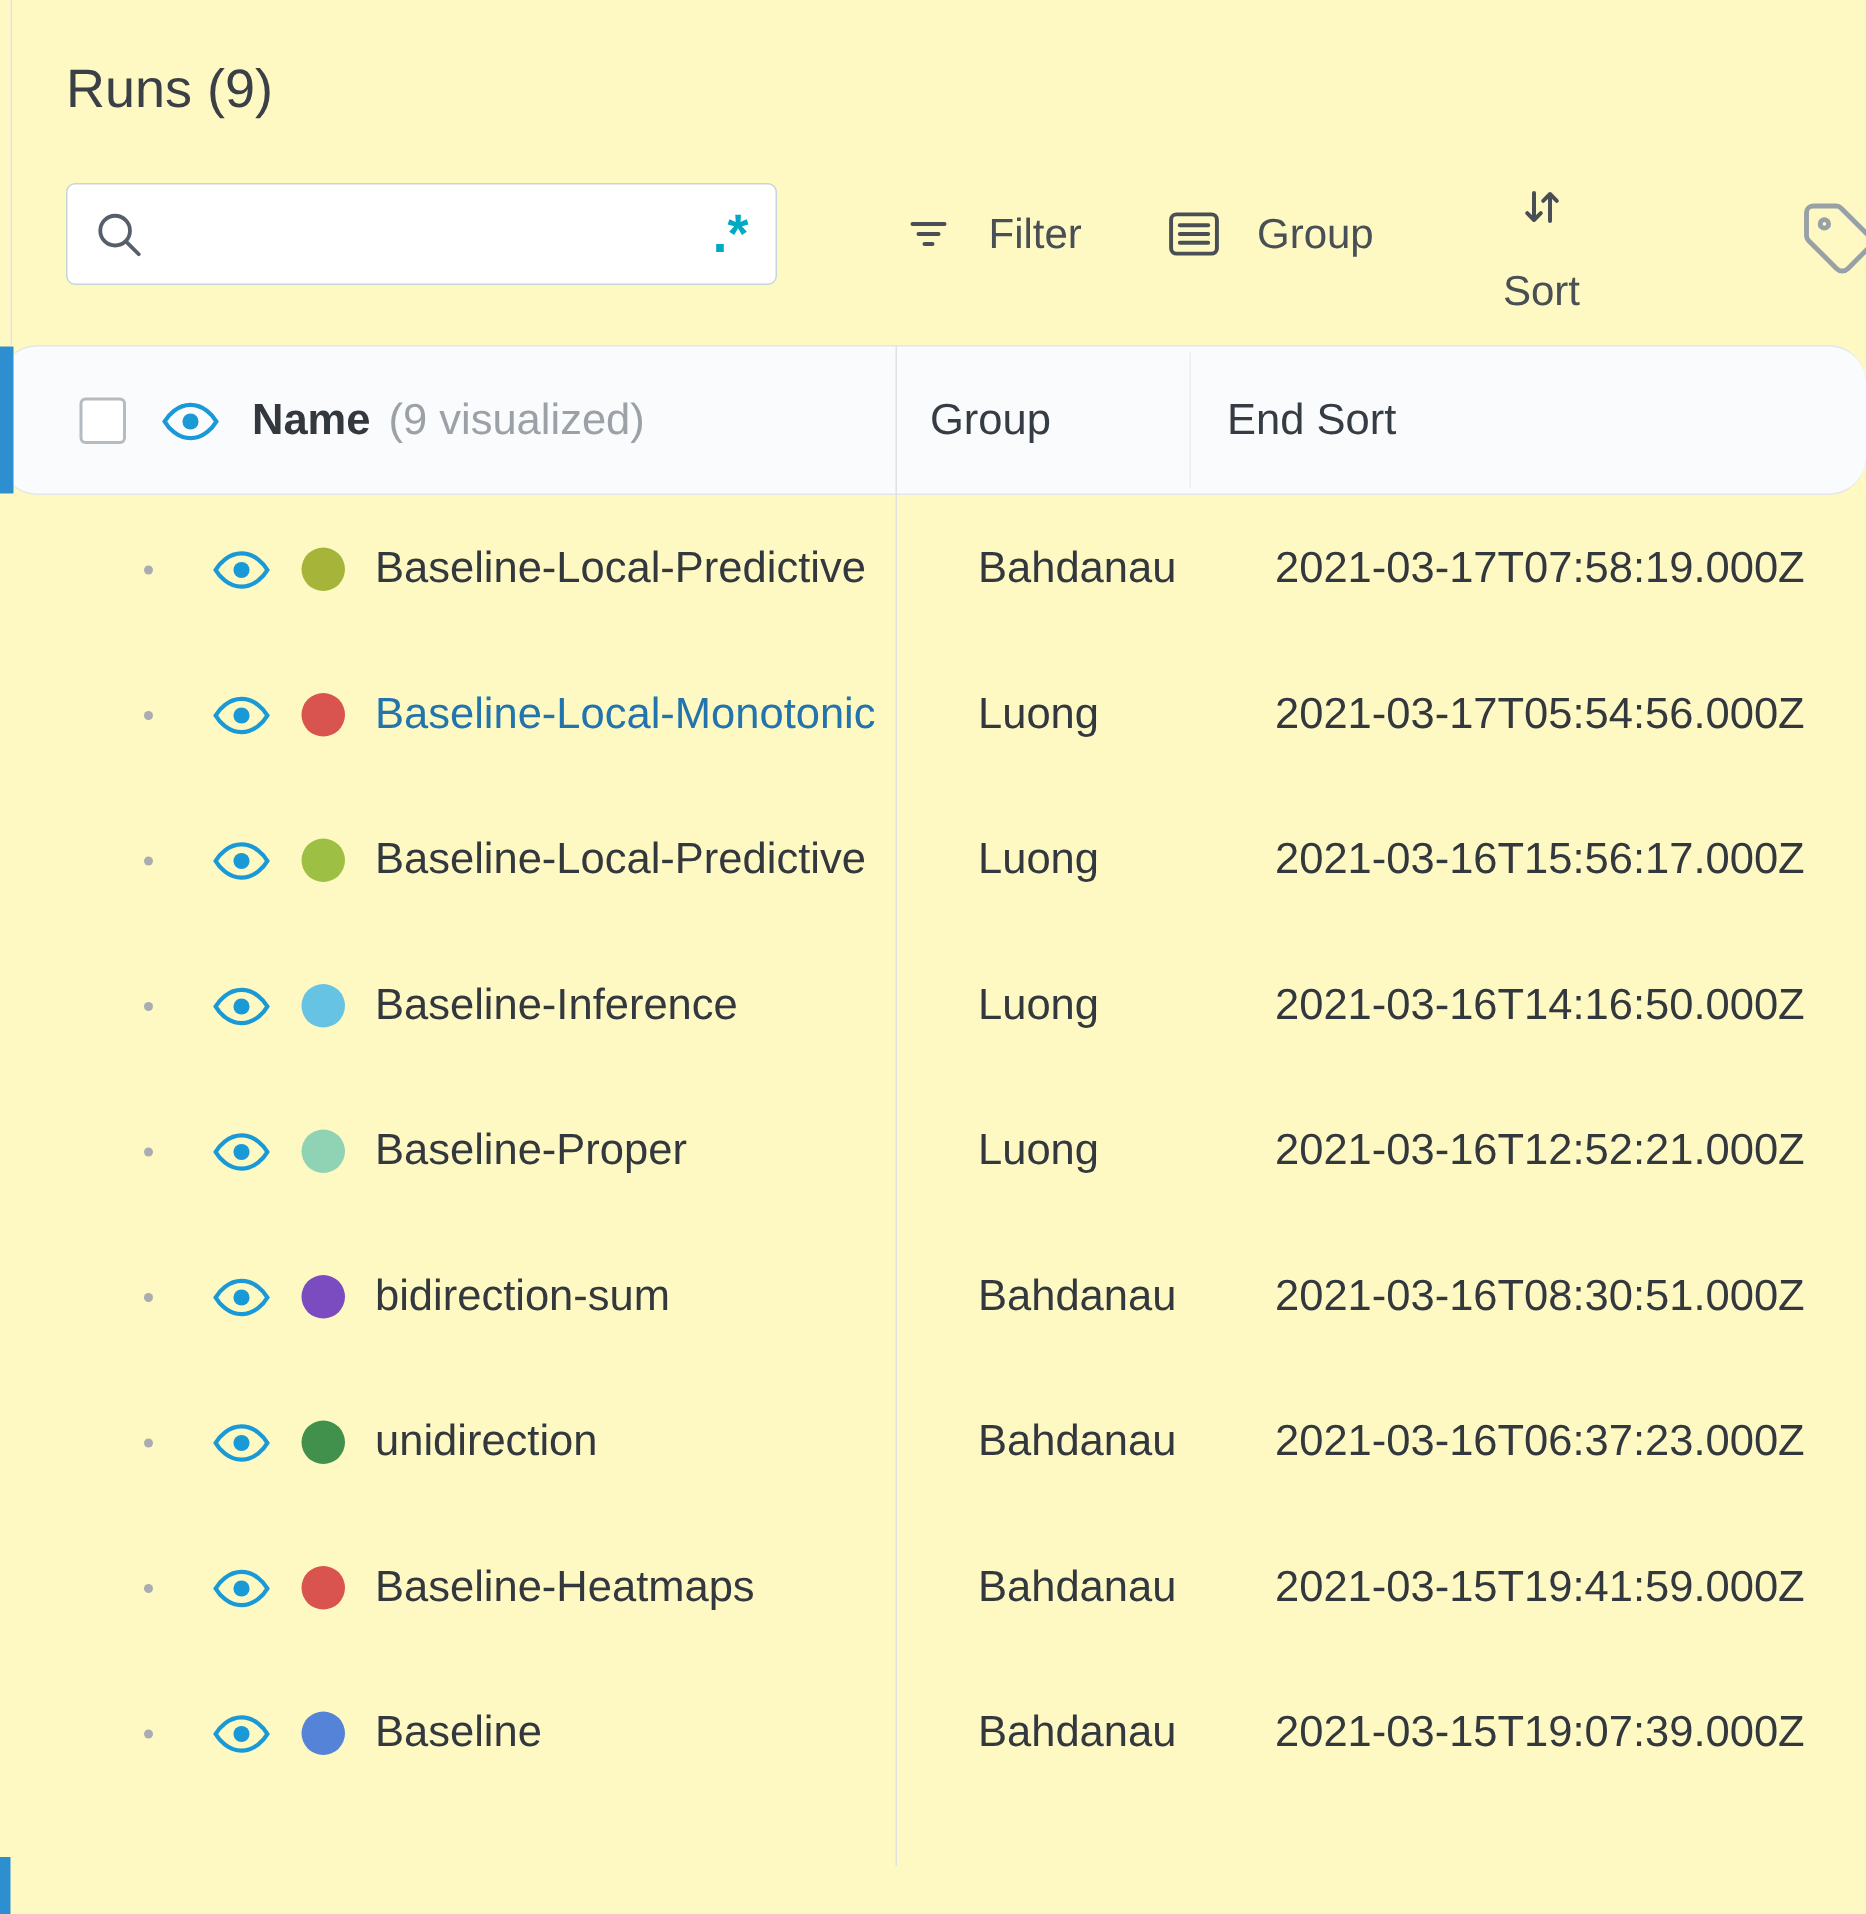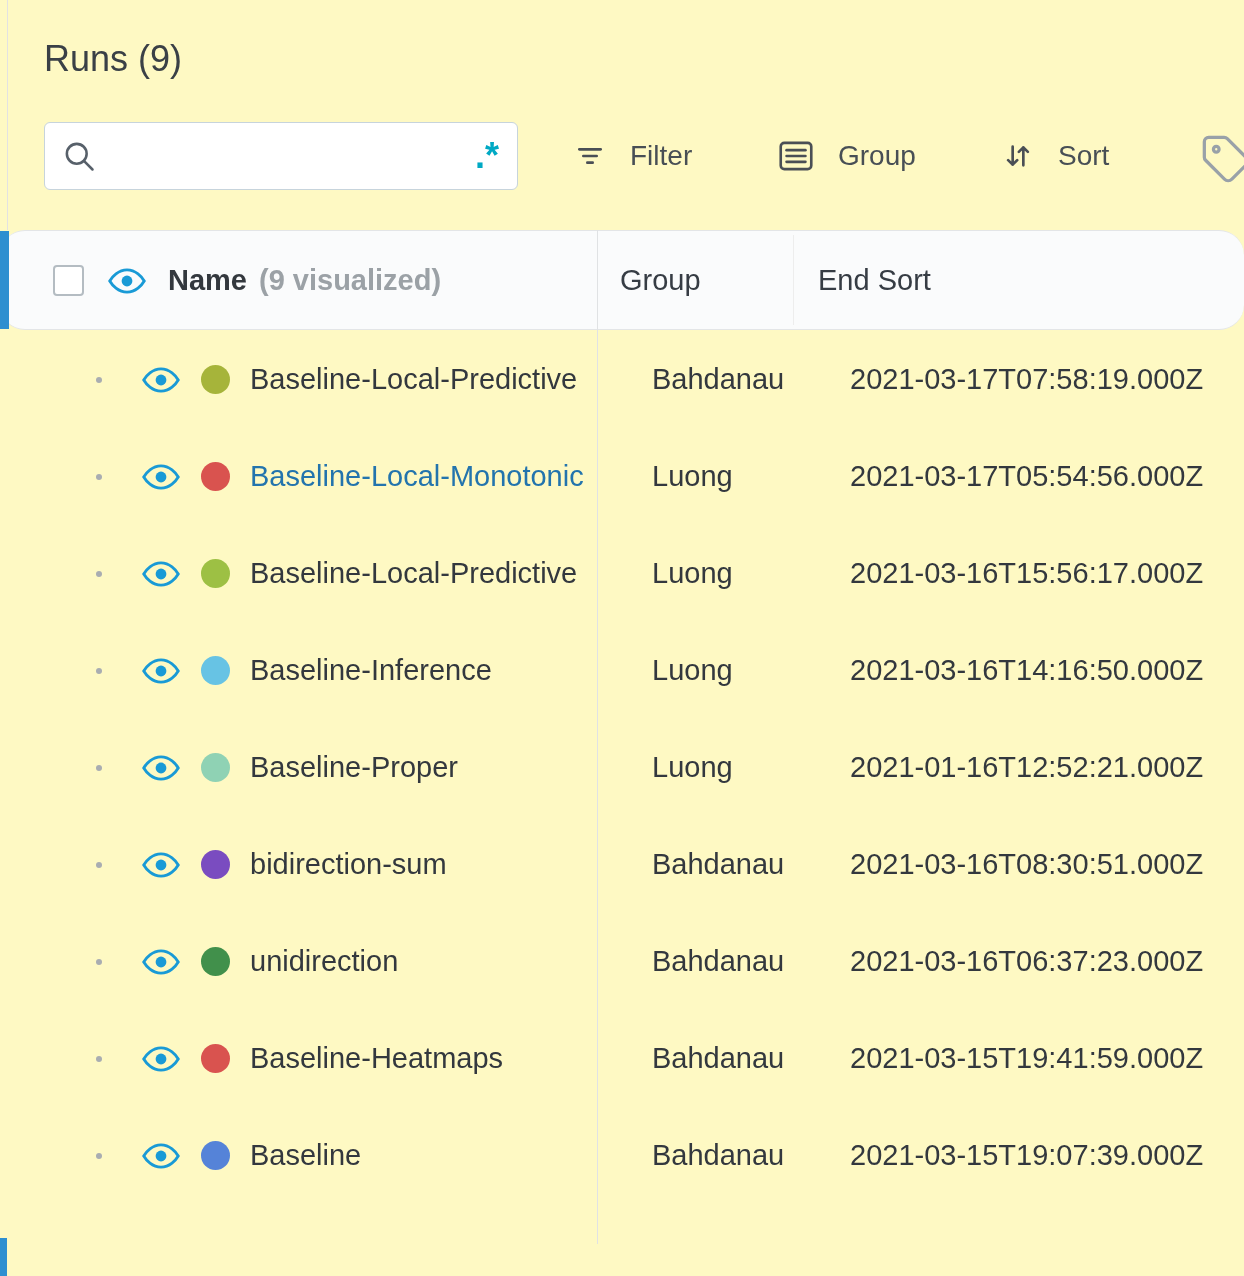--- a/index.html
+++ b/index.html
@@ -23,7 +23,7 @@
   
   .tool-btn { position:absolute; top:122px; height:68px; display:flex; align-items:center; gap:24px;
     background:none; border:none; font-size:28px; color:#484f55; font-family:inherit; cursor:pointer; }
-  .tool-btn.filter { left:574px; }
+  .tool-btn.filter { left:603px; }
   .tool-btn.group  { left:778px; }
   .tool-btn.sort   { left:1002px; }
   .tag-btn { position:absolute; top:133px; left:1200px; width:60px; height:48px;

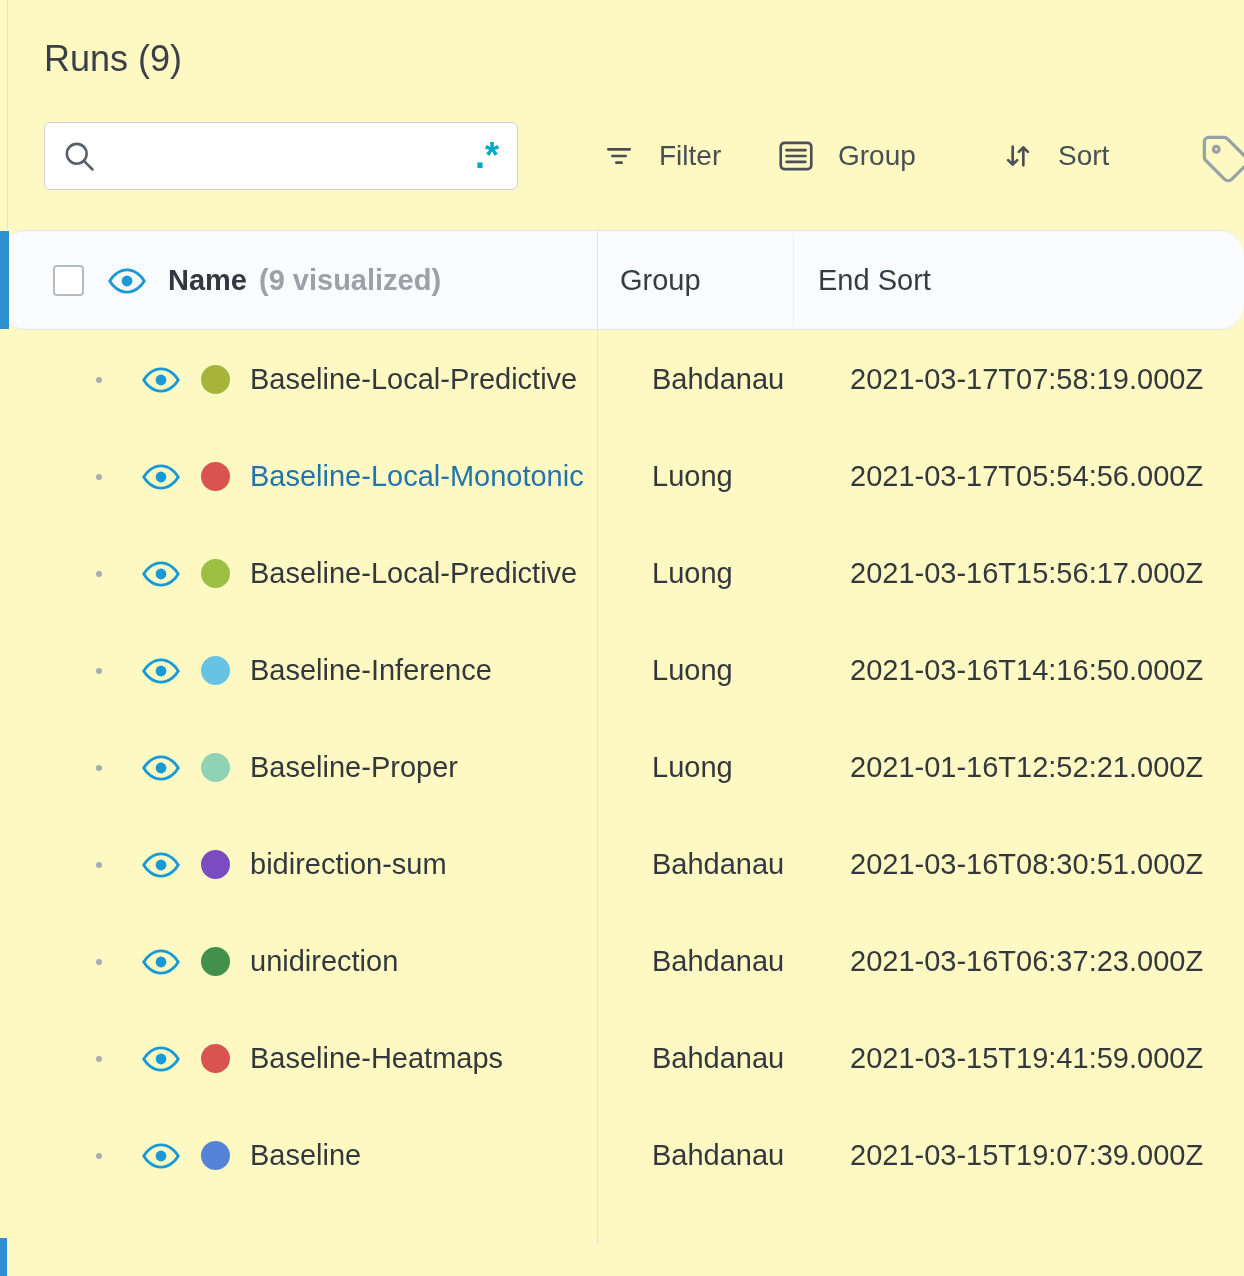--- a/index.html
+++ b/index.html
@@ -25,7 +25,7 @@
     background:none; border:none; font-size:28px; color:#484f55; font-family:inherit; cursor:pointer; }
   .tool-btn.filter { left:603px; }
   .tool-btn.group  { left:778px; }
-  .tool-btn.sort   { left:1002px; }
+  .tool-btn.sort   { left:1002px;flex-direction:column; }
   .tag-btn { position:absolute; top:133px; left:1200px; width:60px; height:48px;
     background:none; border:none; cursor:pointer; color:#99a1a8; }
 

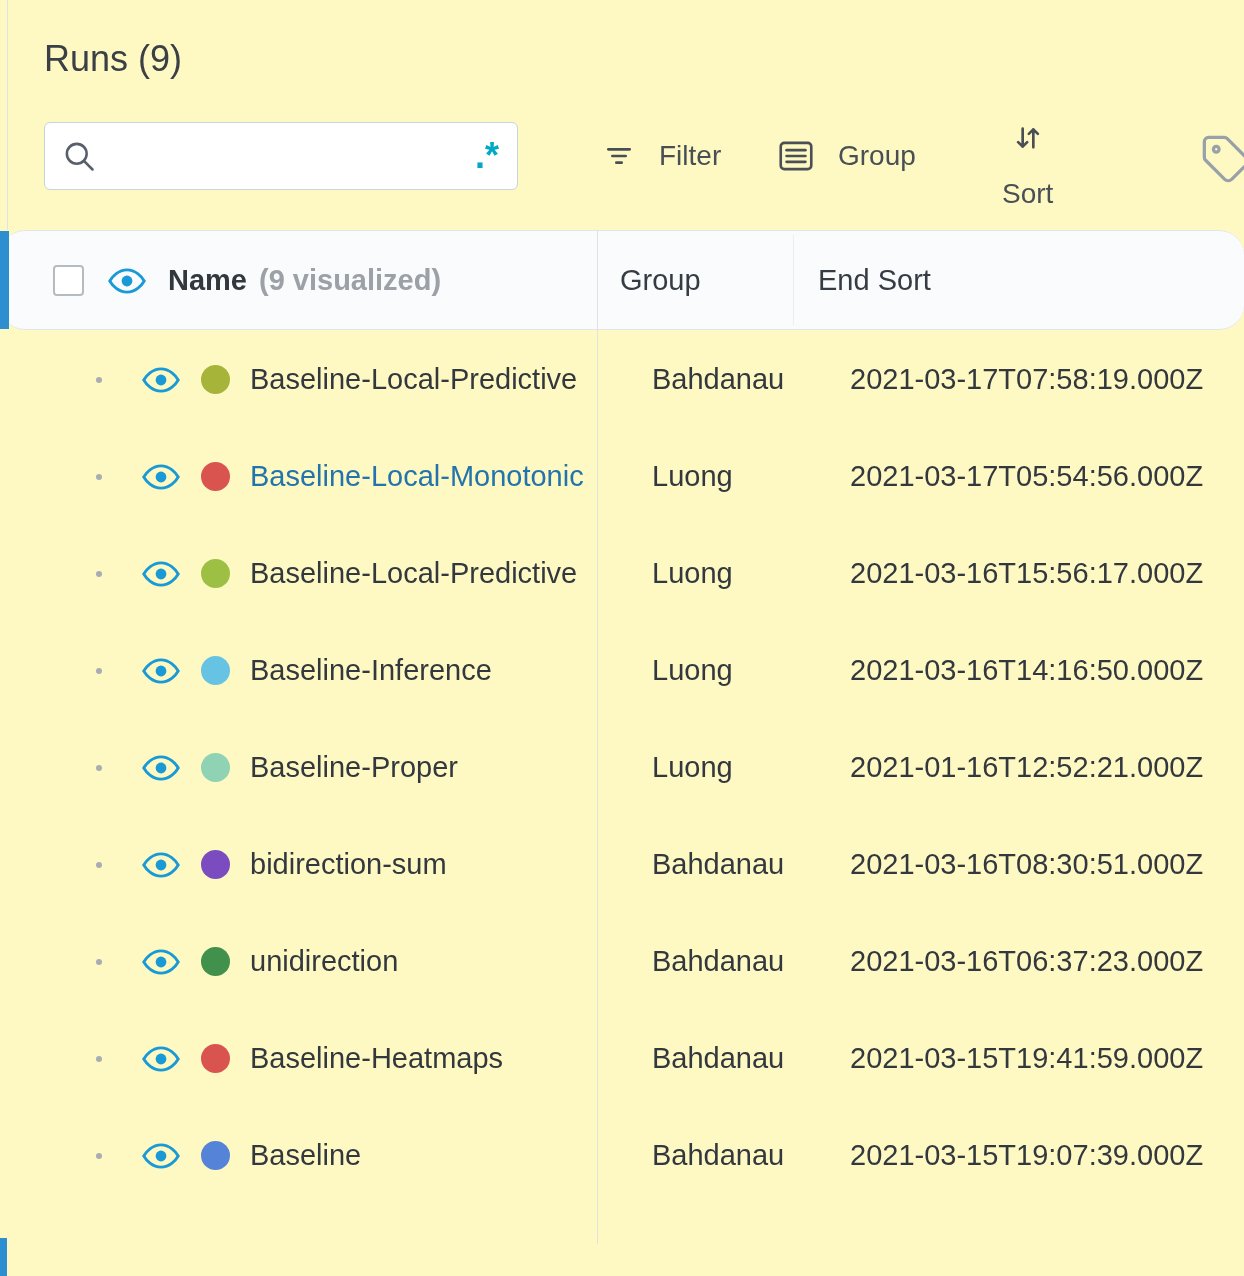--- a/index.html
+++ b/index.html
@@ -40,7 +40,7 @@
   .thead .eye-icon { position:absolute; left:108px; top:35px; }
   .th-name { position:absolute; left:168px; top:0; height:100%; display:flex; align-items:center; }
   .th-name .label { font-size:29px; font-weight:700; color:#33383e; }
-  .th-name .note  { font-size:29px; font-weight:700; color:#9ba1a6; margin-left:12px; }
+  .th-name .note  { font-size:29px; font-weight:400; color:#9ba1a6; margin-left:12px; }
   .th-group { position:absolute; left:620px; top:0; height:100%; display:flex; align-items:center; font-size:29px; }
   .th-endtime { position:absolute; left:818px; top:0; height:100%; display:flex; align-items:center; font-size:29px; }
   .thead-subdivider { position:absolute; left:793px; top:235px; width:1px; height:90px; background:#ededed; }

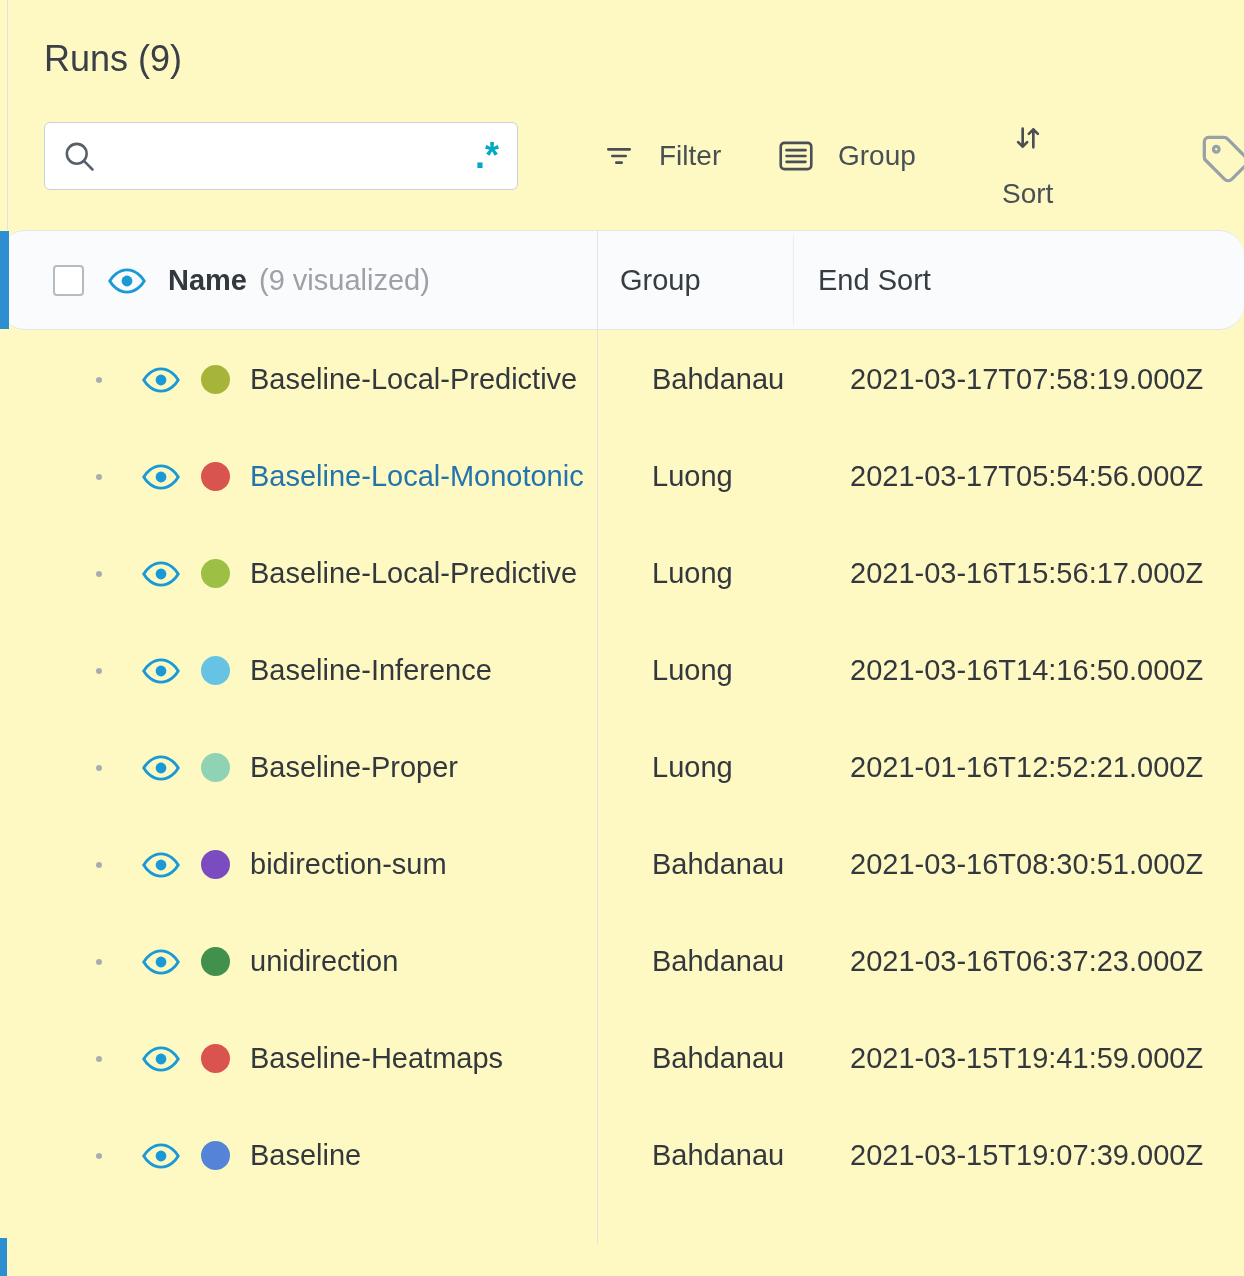--- a/index.html
+++ b/index.html
@@ -216,7 +216,7 @@
     <span class="run-dot" style="background: rgb(143, 210, 180);"></span>
     <span class="run-name">Baseline-Proper</span>
     <span class="run-group">Luong</span>
-    <span class="run-end">2021-01-16T12:52:21.000Z</span>
+    <span class="run-end">2021-03-16T12:52:21.000Z</span>
   </div>
 
   <div class="row">

